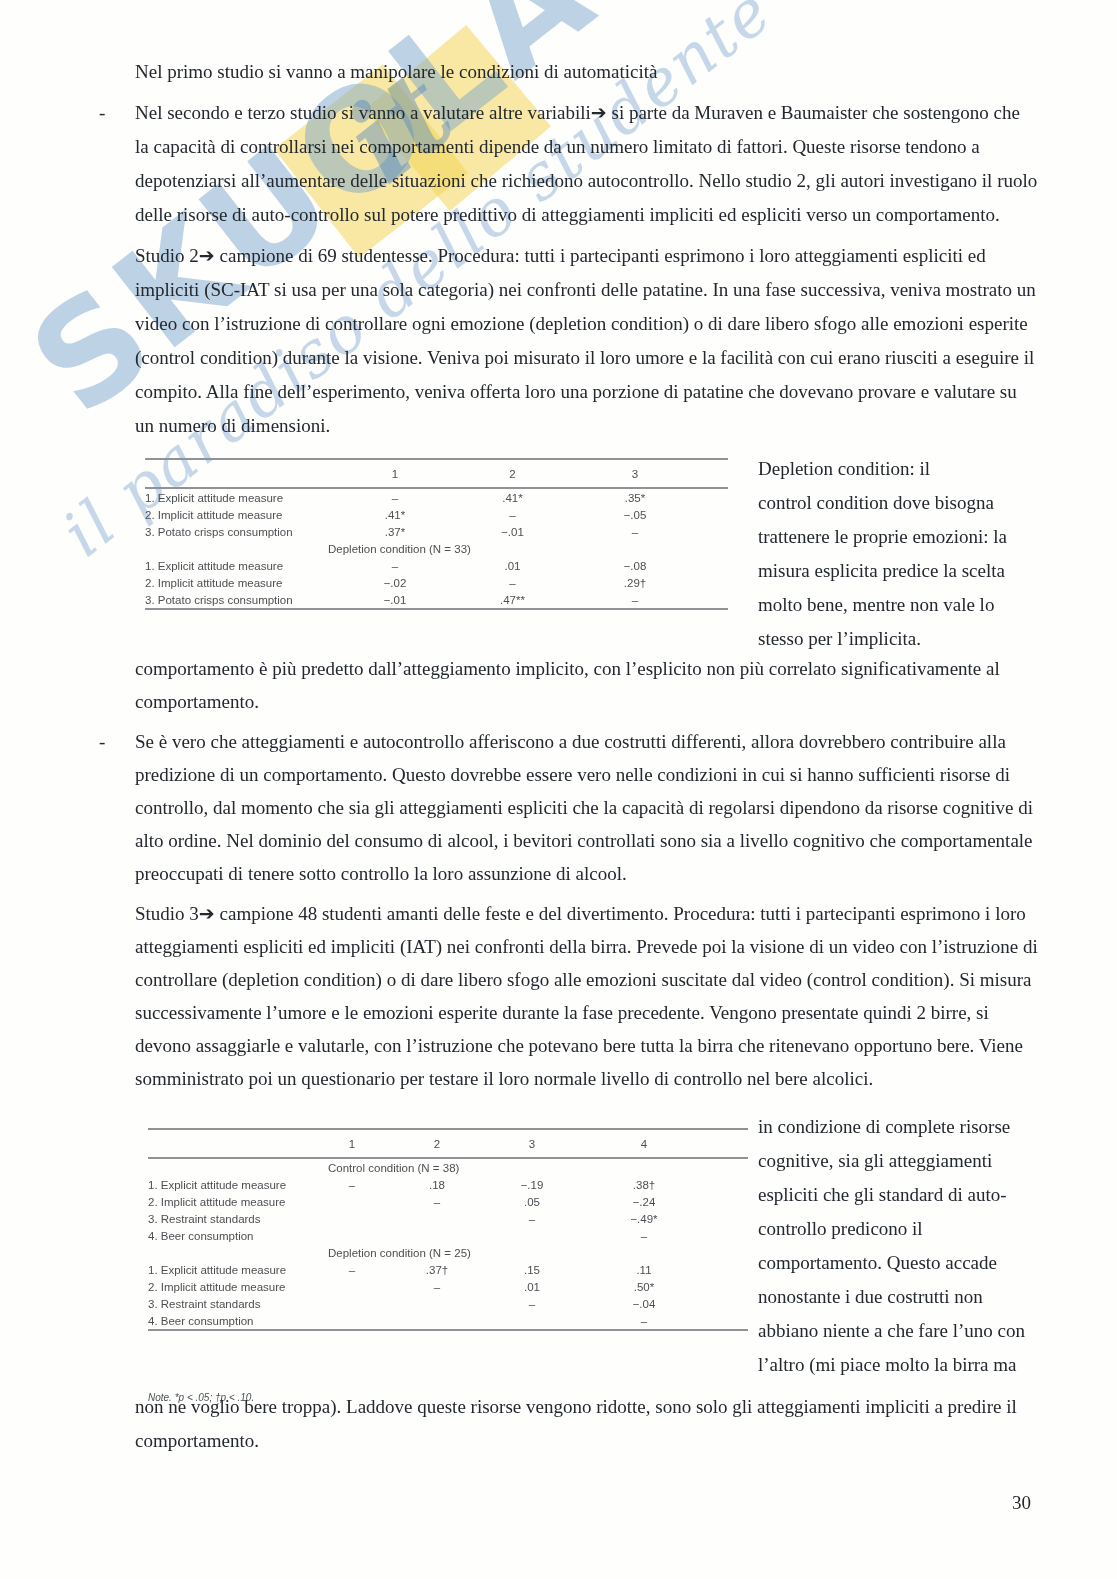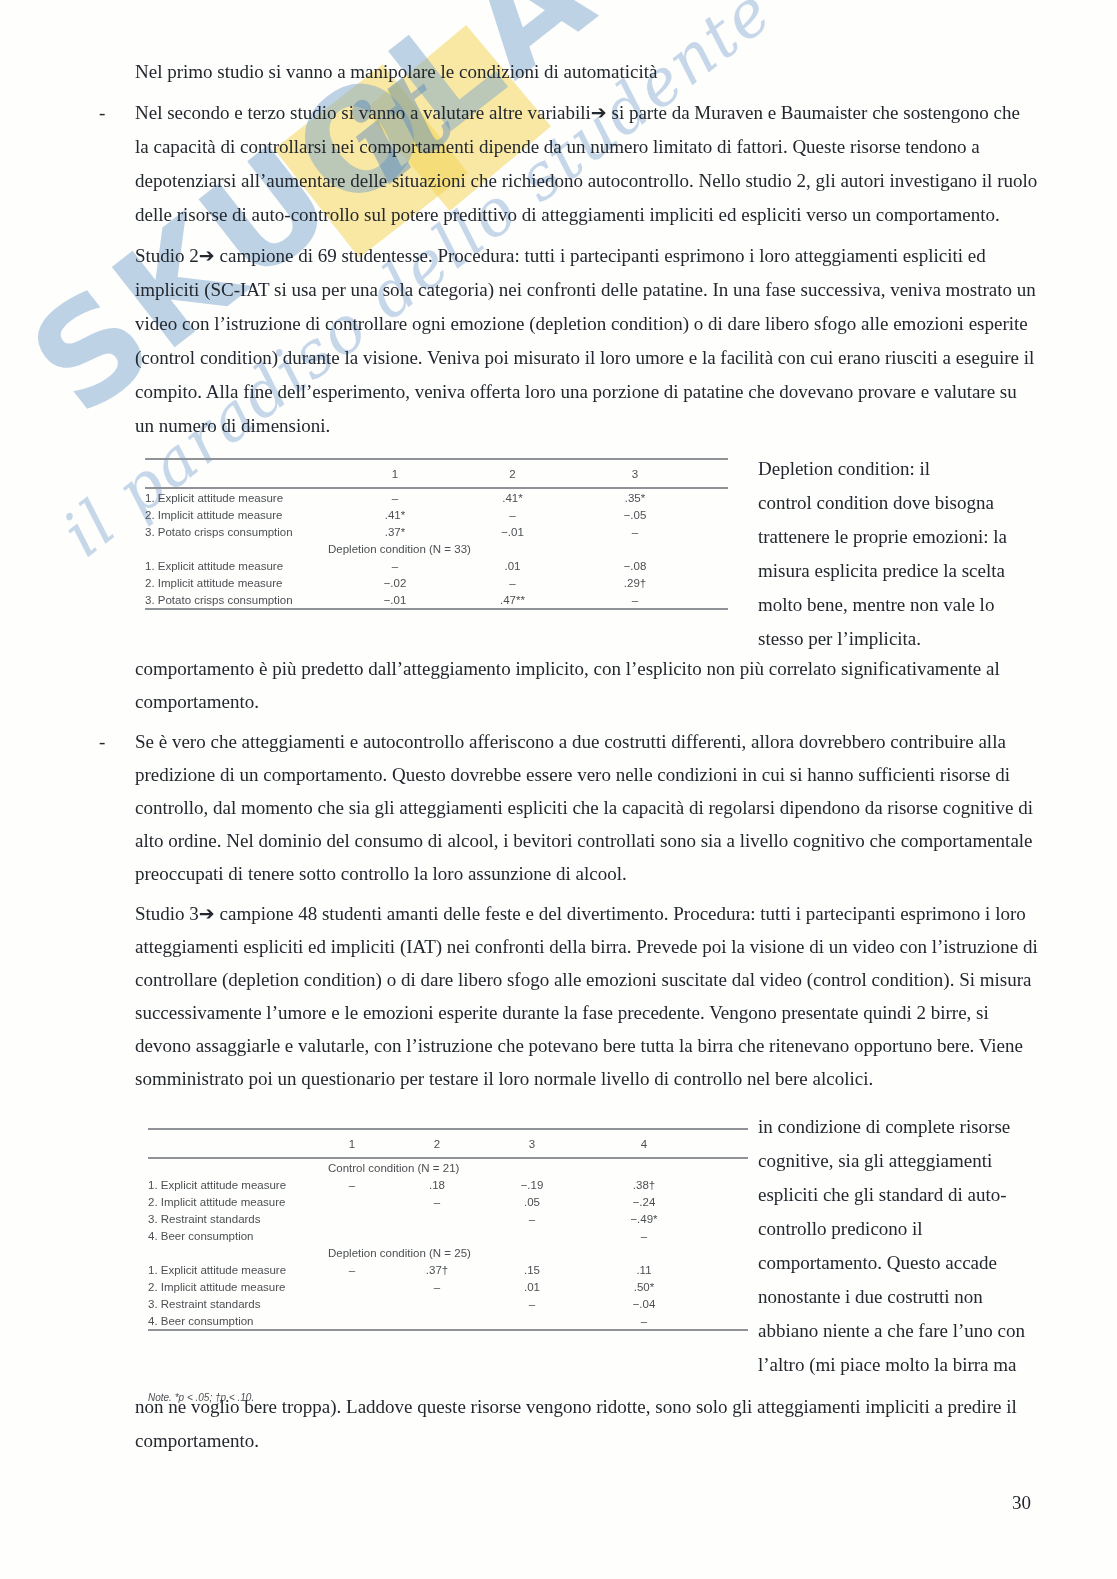--- a/index.html
+++ b/index.html
@@ -168,7 +168,7 @@
             <td class=""></td>
           </tr>
           <tr>
-            <td colspan="6" class="sect">Control condition (N = 21)</td>
+            <td colspan="6" class="sect">Control condition (N = 38)</td>
           </tr>
           <tr>
             <td class="lbl">1. Explicit attitude measure</td>

